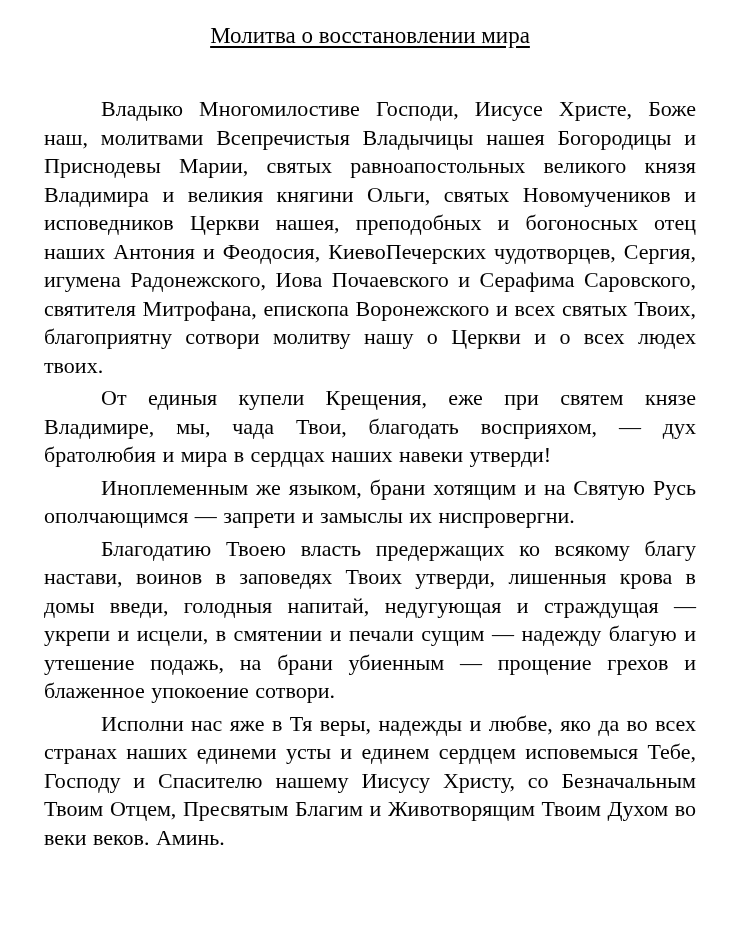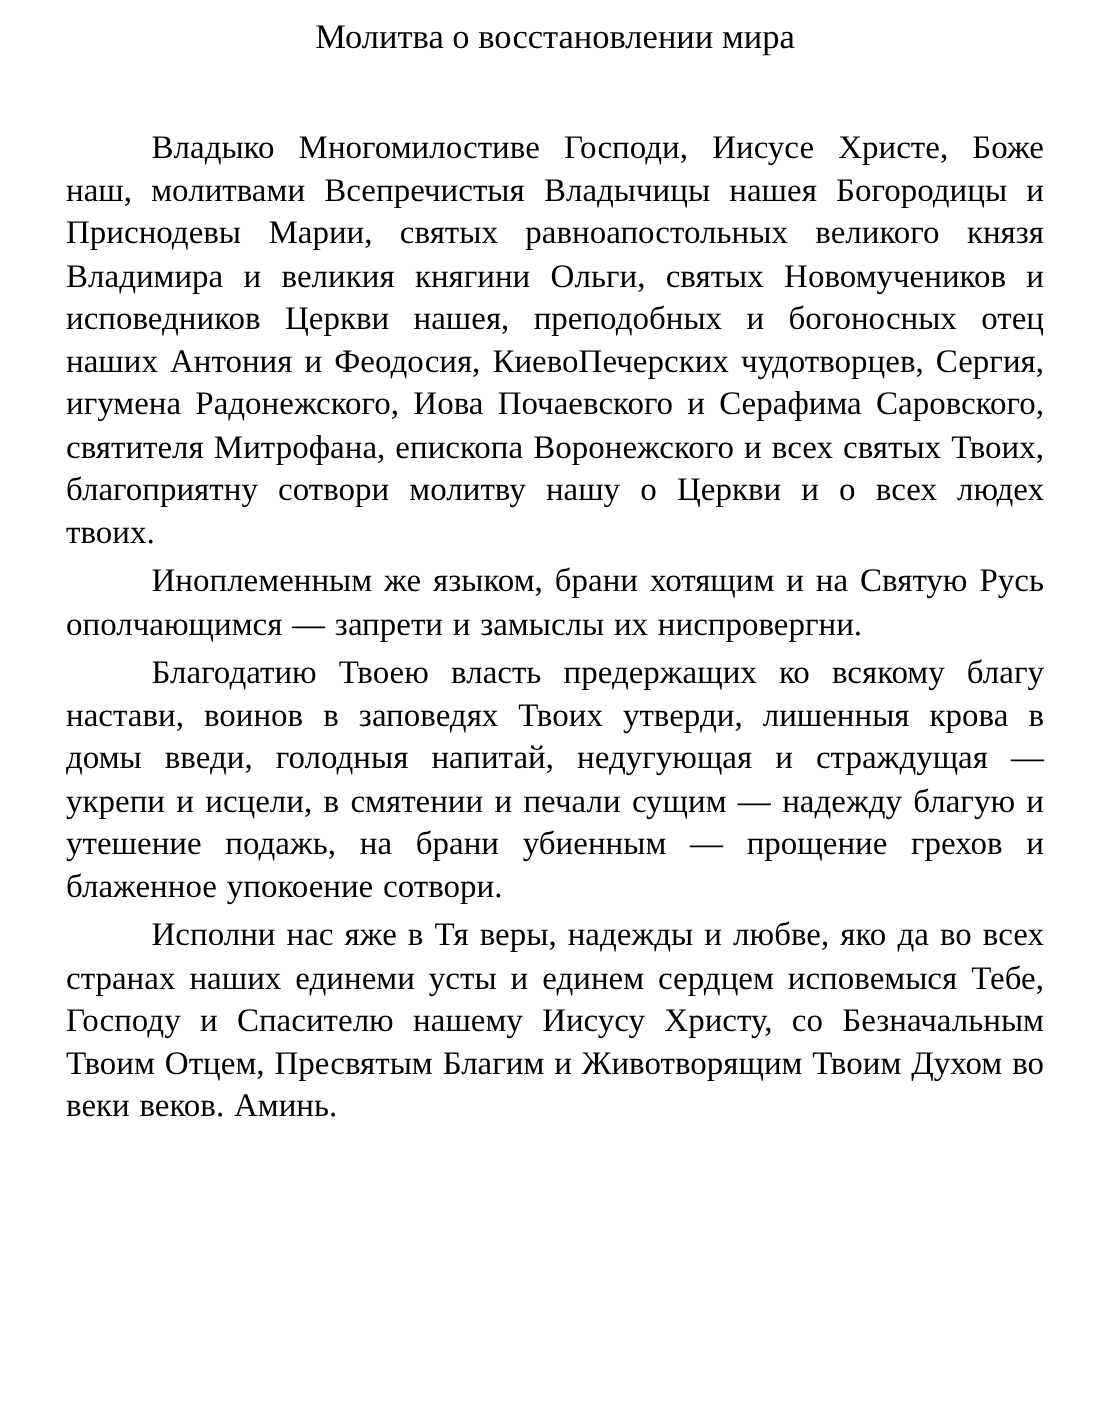--- a/index.html
+++ b/index.html
@@ -22,10 +22,11 @@
     background: #ffffff;
   }
   .doc-title {
-    margin: 5px;
+    margin: 16px;
     font-size: 23px;
     font-weight: normal;
     text-align: center;
+    text-decoration: underline;
     text-underline-offset: 3px;
     line-height: 28px;
     color: #000000;

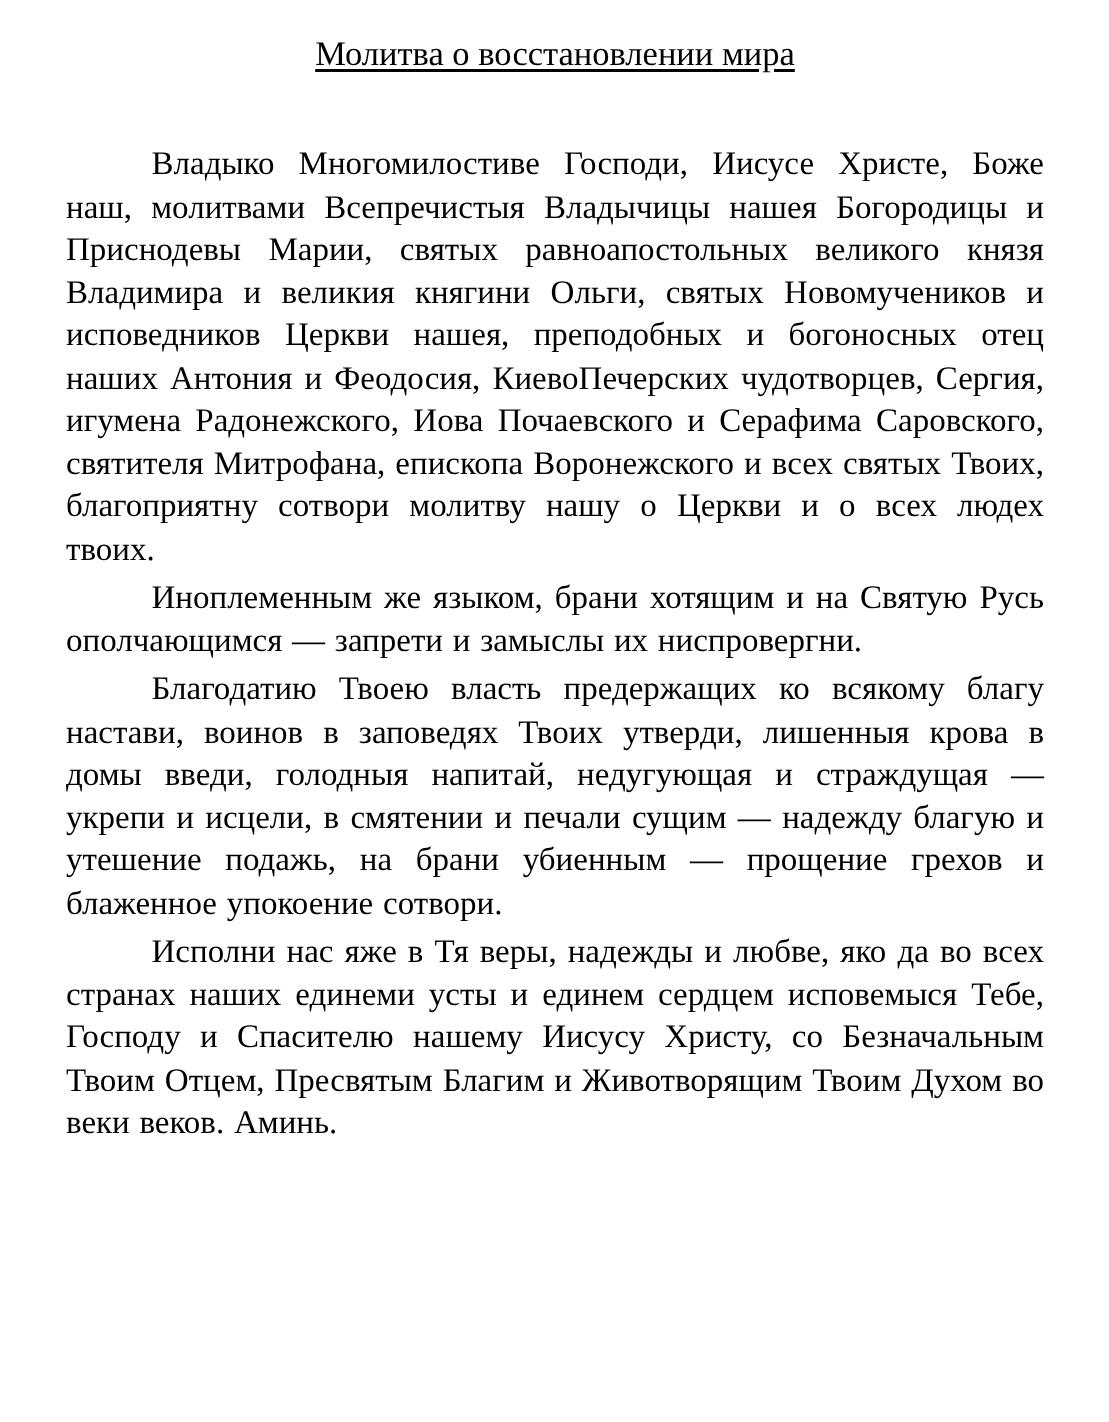--- a/index.html
+++ b/index.html
@@ -52,6 +52,7 @@
 
   <div class="doc-body">
     <p>Владыко Многомилостиве Господи, Иисусе Христе, Боже наш, молитвами Всепречистыя Владычицы нашея Богородицы и Приснодевы Марии, святых равноапостольных великого князя Владимира и великия княгини Ольги, святых Новомучеников и исповедников Церкви нашея, преподобных и богоносных отец наших Антония и Феодосия, КиевоПечерских чудотворцев, Сергия, игумена Радонежского, Иова Почаевского и Серафима Саровского, святителя Митрофана, епископа Воронежского и всех святых Твоих, благоприятну сотвори молитву нашу о Церкви и о всех людех твоих.</p>
+    <p>От единыя купели Крещения, еже при святем князе Владимире, мы, чада Твои, благодать восприяхом, — дух братолюбия и мира в сердцах наших навеки утверди!</p>
     <p>Иноплеменным же языком, брани хотящим и на Святую Русь ополчающимся — запрети и замыслы их ниспровергни.</p>
     <p>Благодатию Твоею власть предержащих ко всякому благу настави, воинов в заповедях Твоих утверди, лишенныя крова в домы введи, голодныя напитай, недугующая и страждущая — укрепи и исцели, в смятении и печали сущим — надежду благую и утешение подажь, на брани убиенным — прощение грехов и блаженное упокоение сотвори.</p>
     <p>Исполни нас яже в Тя веры, надежды и любве, яко да во всех странах наших единеми усты и единем сердцем исповемыся Тебе, Господу и Спасителю нашему Иисусу Христу, со Безначальным Твоим Отцем, Пресвятым Благим и Животворящим Твоим Духом во веки веков. Аминь.</p>

